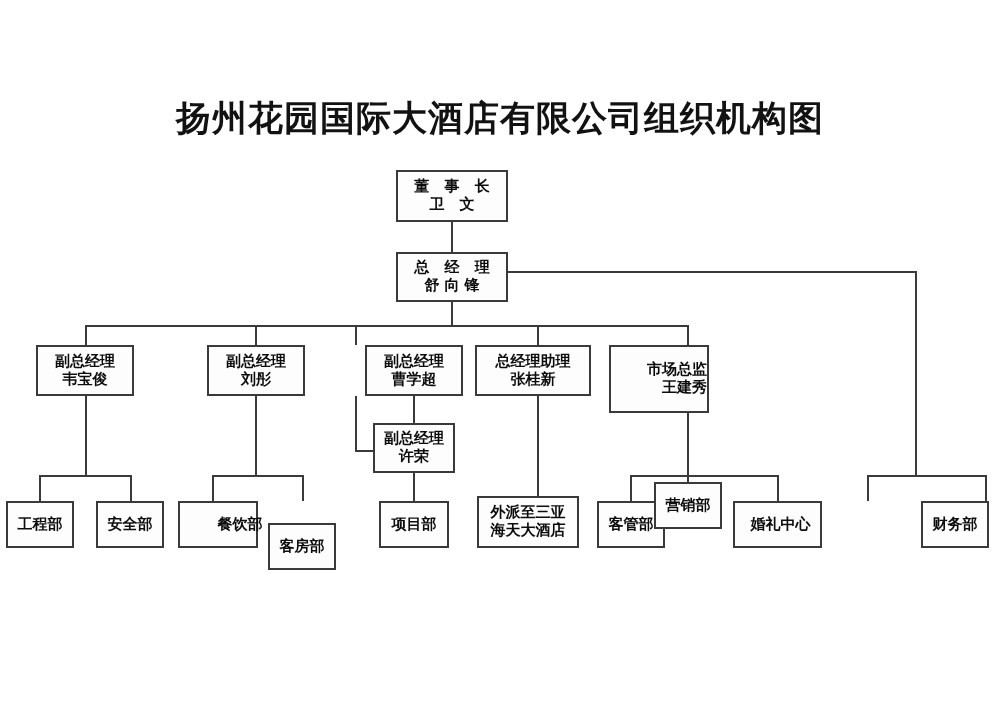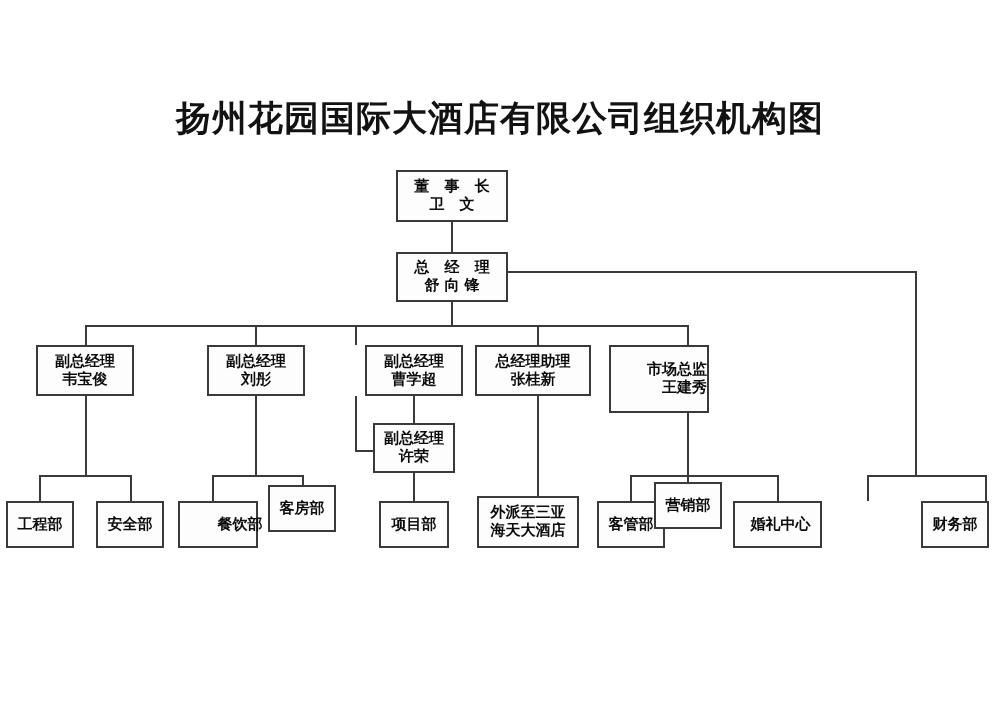--- a/index.html
+++ b/index.html
@@ -155,7 +155,7 @@
     <span class="l1">餐饮部</span>
   </div>
 
-  <div class="node" style="left:268px;top:485px;width:68px;height:47px;">
+  <div class="node" style="left:268px;top:523px;width:68px;height:47px;">
     <span class="l1">客房部</span>
   </div>
 

